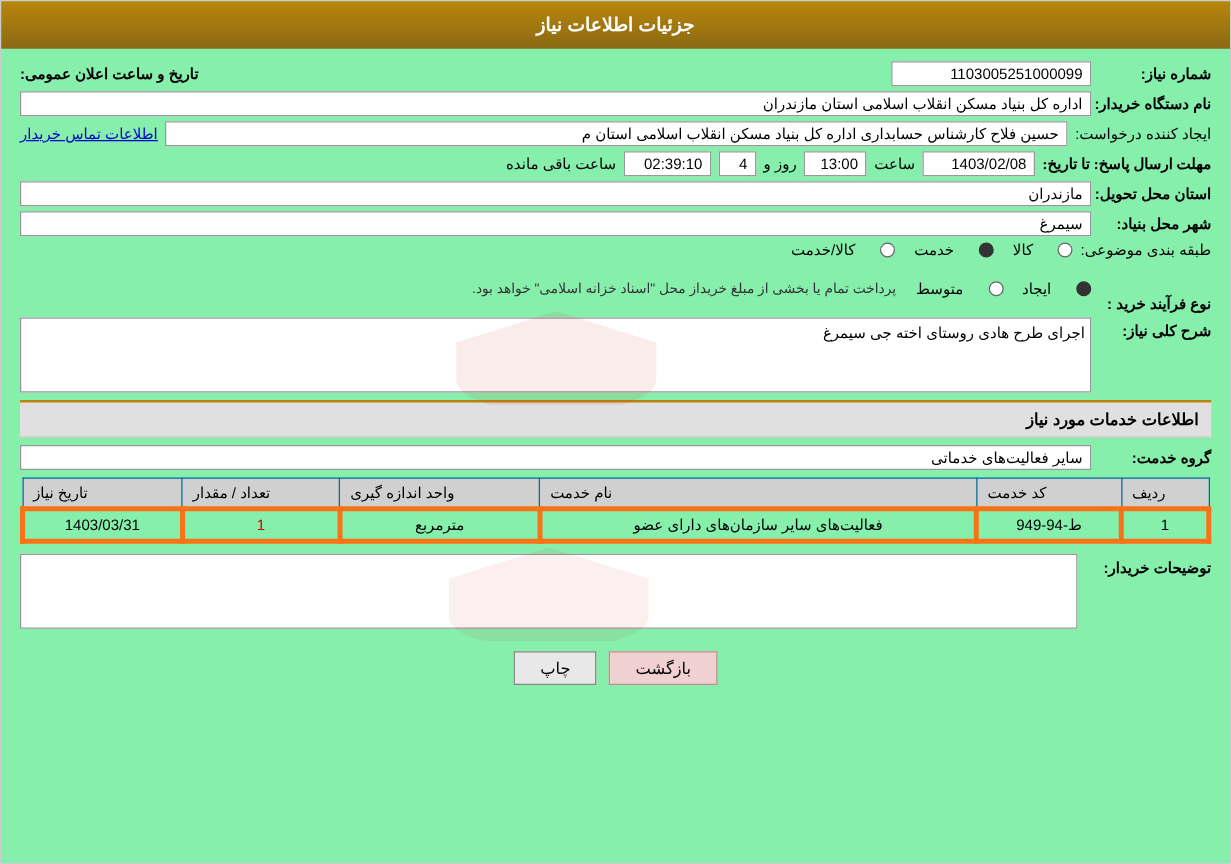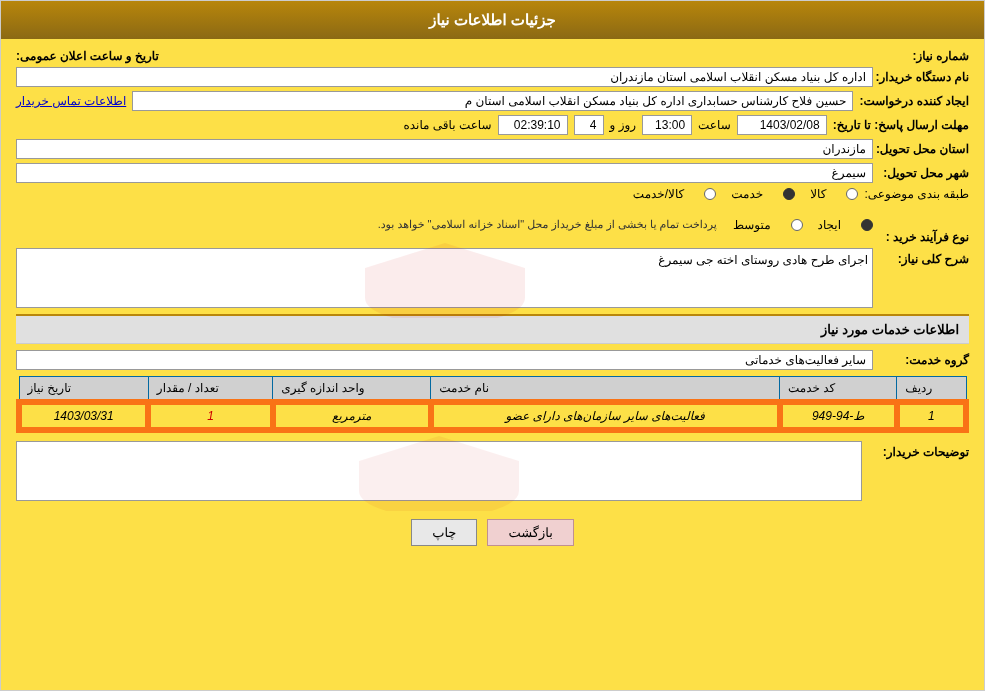--- a/index.html
+++ b/index.html
@@ -12,7 +12,7 @@
     .page-wrapper {
       width: 985px;
       min-height: 691px;
-      background: #fde047;
+      background: #86efac;
       border: 1px solid #ccc;
     }
     .header-bar {

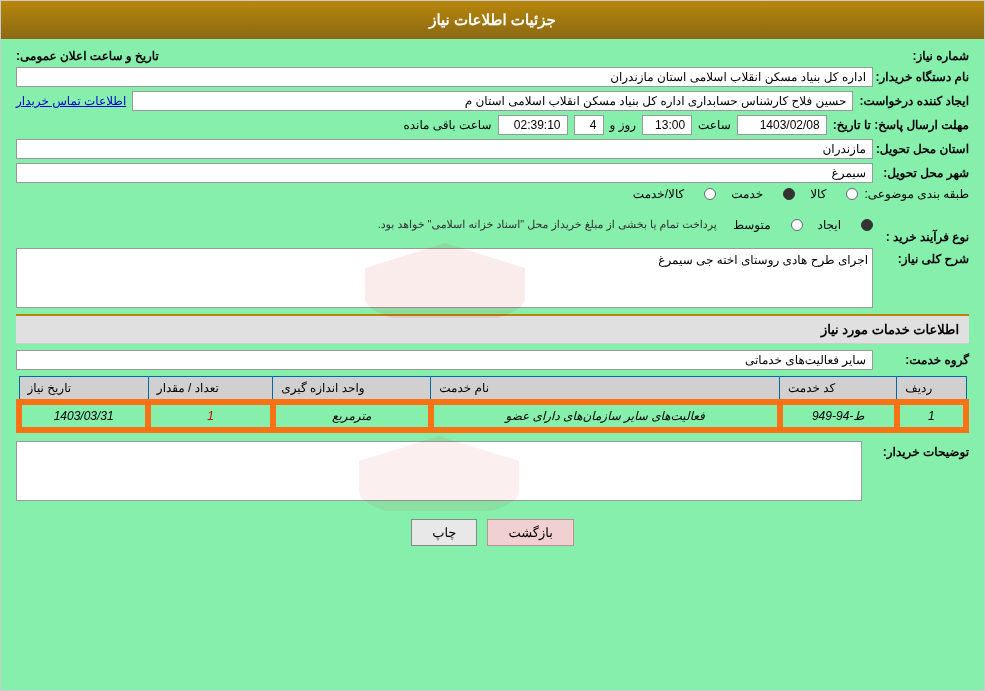--- a/index.html
+++ b/index.html
@@ -150,6 +150,7 @@
 
     <div style="display:flex; align-items:center; margin-bottom:4px; gap:6px;">
       <span class="lbl" style="font-weight:bold; white-space:nowrap; min-width:90px; text-align:right;">شماره نیاز:</span>
+      <span class="bordered-input" style="min-width:160px; display:inline-block;">1103005251000099</span>
       <span style="flex:1;"></span>
       <span class="lbl" style="font-weight:bold; white-space:nowrap;">تاریخ و ساعت اعلان عمومی:</span>
     </div>

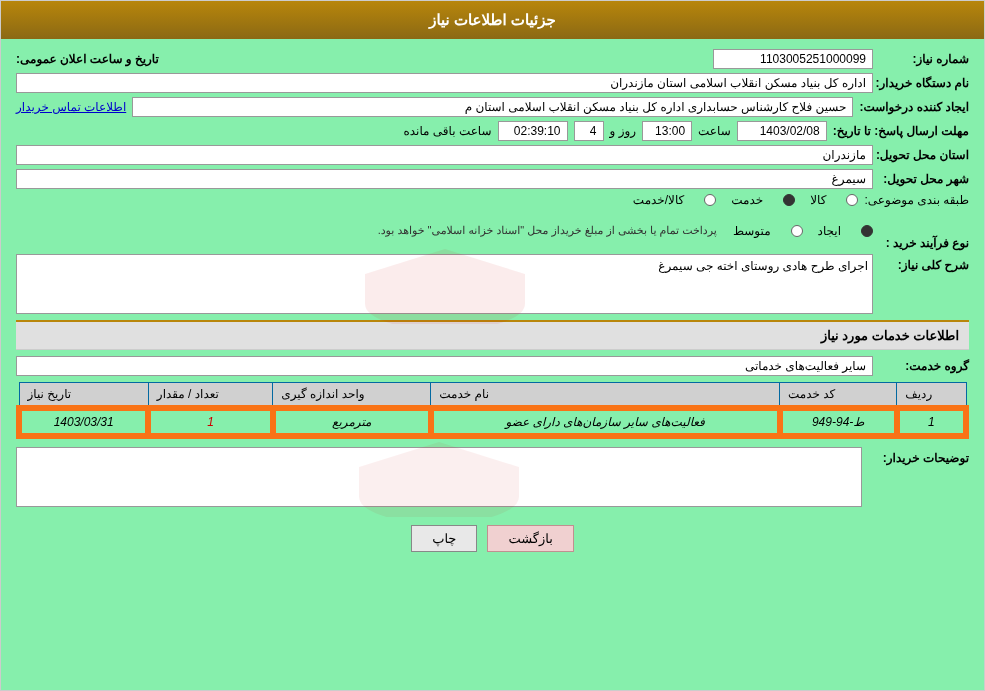--- a/index.html
+++ b/index.html
@@ -161,7 +161,7 @@
     </div>
 
     <div style="display:flex; align-items:center; margin-bottom:4px; gap:6px;">
-      <span class="lbl" style="font-weight:bold; white-space:nowrap; min-width:90px; text-align:right;">ایجاد کننده درخواست:</span>
+      <span class="lbl" style="font-weight:normal; white-space:nowrap; min-width:90px; text-align:right;">ایجاد کننده درخواست:</span>
       <span class="bordered-input" style="flex:1; display:inline-block;">حسین فلاح کارشناس حسابداری اداره کل بنیاد مسکن انقلاب اسلامی استان م</span>
       <span class="link-blue">اطلاعات تماس خریدار</span>
     </div>

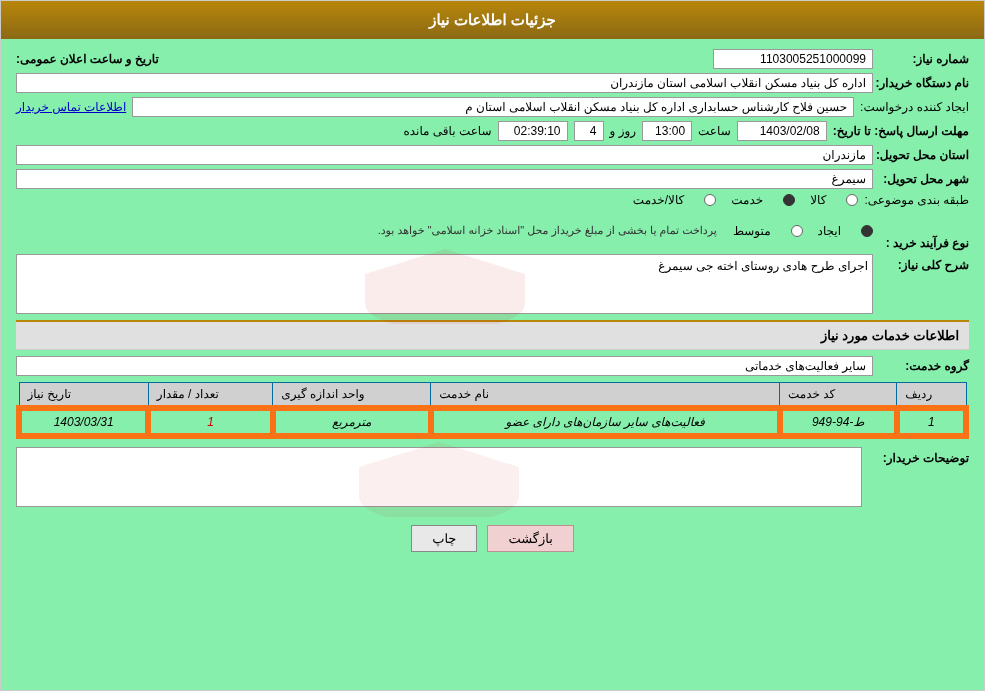--- a/index.html
+++ b/index.html
@@ -167,7 +167,7 @@
     </div>
 
     <div style="display:flex; align-items:center; margin-bottom:4px; gap:6px;">
-      <span class="lbl" style="font-weight:bold; white-space:nowrap; min-width:90px; text-align:left;">مهلت ارسال پاسخ: تا تاریخ:</span>
+      <span class="lbl" style="font-weight:bold; white-space:nowrap; min-width:90px; text-align:left;font-family:Liberation Serif, serif;">مهلت ارسال پاسخ: تا تاریخ:</span>
       <span class="bordered-input" style="display:inline-block; min-width:90px;">1403/02/08</span>
       <span class="inline-label">ساعت</span>
       <span class="bordered-input" style="display:inline-block; min-width:50px;">13:00</span>

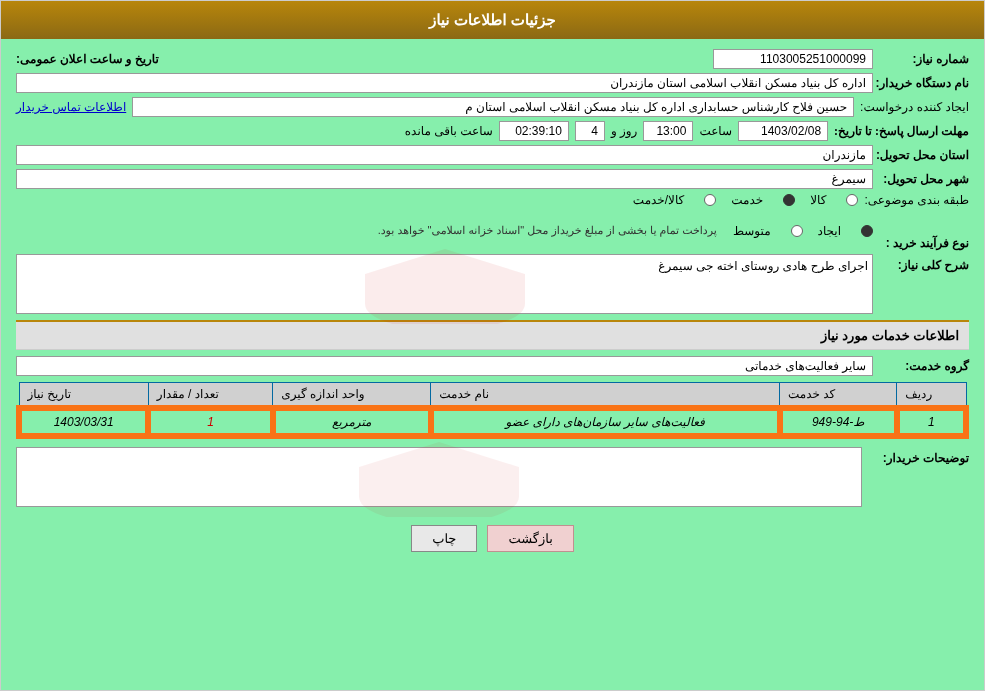--- a/index.html
+++ b/index.html
@@ -183,7 +183,7 @@
     </div>
 
     <div style="display:flex; align-items:center; margin-bottom:4px; gap:6px;">
-      <span class="lbl" style="font-weight:bold; white-space:nowrap; min-width:90px; text-align:right;">شهر محل تحویل:</span>
+      <span class="lbl" style="font-weight:bold; white-space:nowrap; min-width:90px; text-align:right;">شهر محل بنیاد:</span>
       <span class="full-width-bordered">سیمرغ</span>
     </div>
 

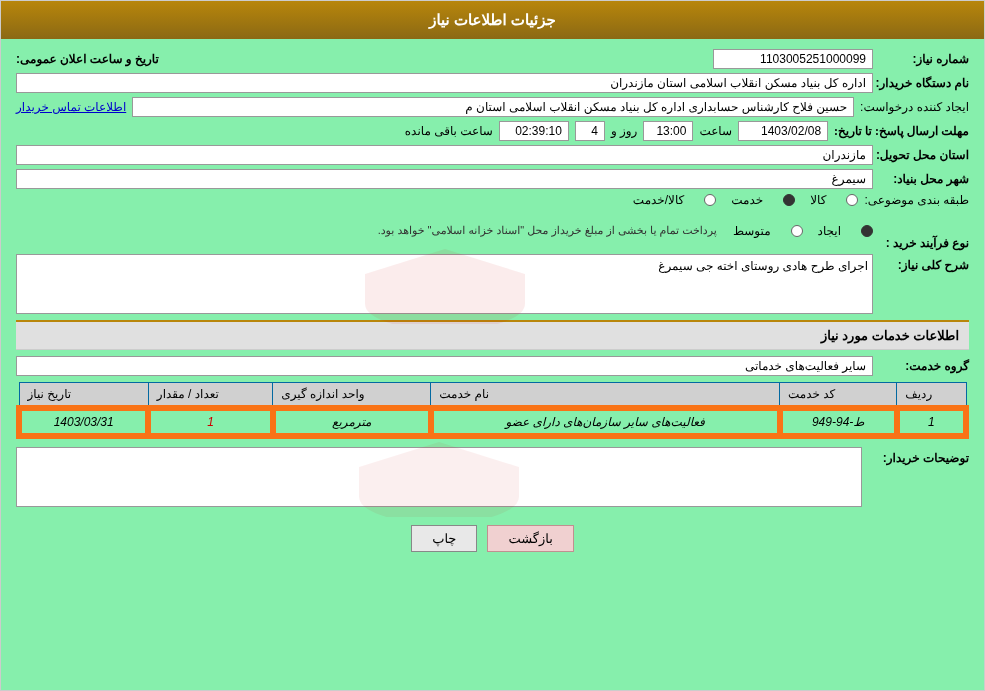--- a/index.html
+++ b/index.html
@@ -67,10 +67,9 @@
       font-weight: normal;
     }
     .data-table td {
-      border: 6px solid #f97316;
+      border: 4px solid #f97316;
       padding: 4px 8px;
       text-align: center;
-      font-style: italic;
     }
     .data-table td.red-text {
       color: #cc0000;

